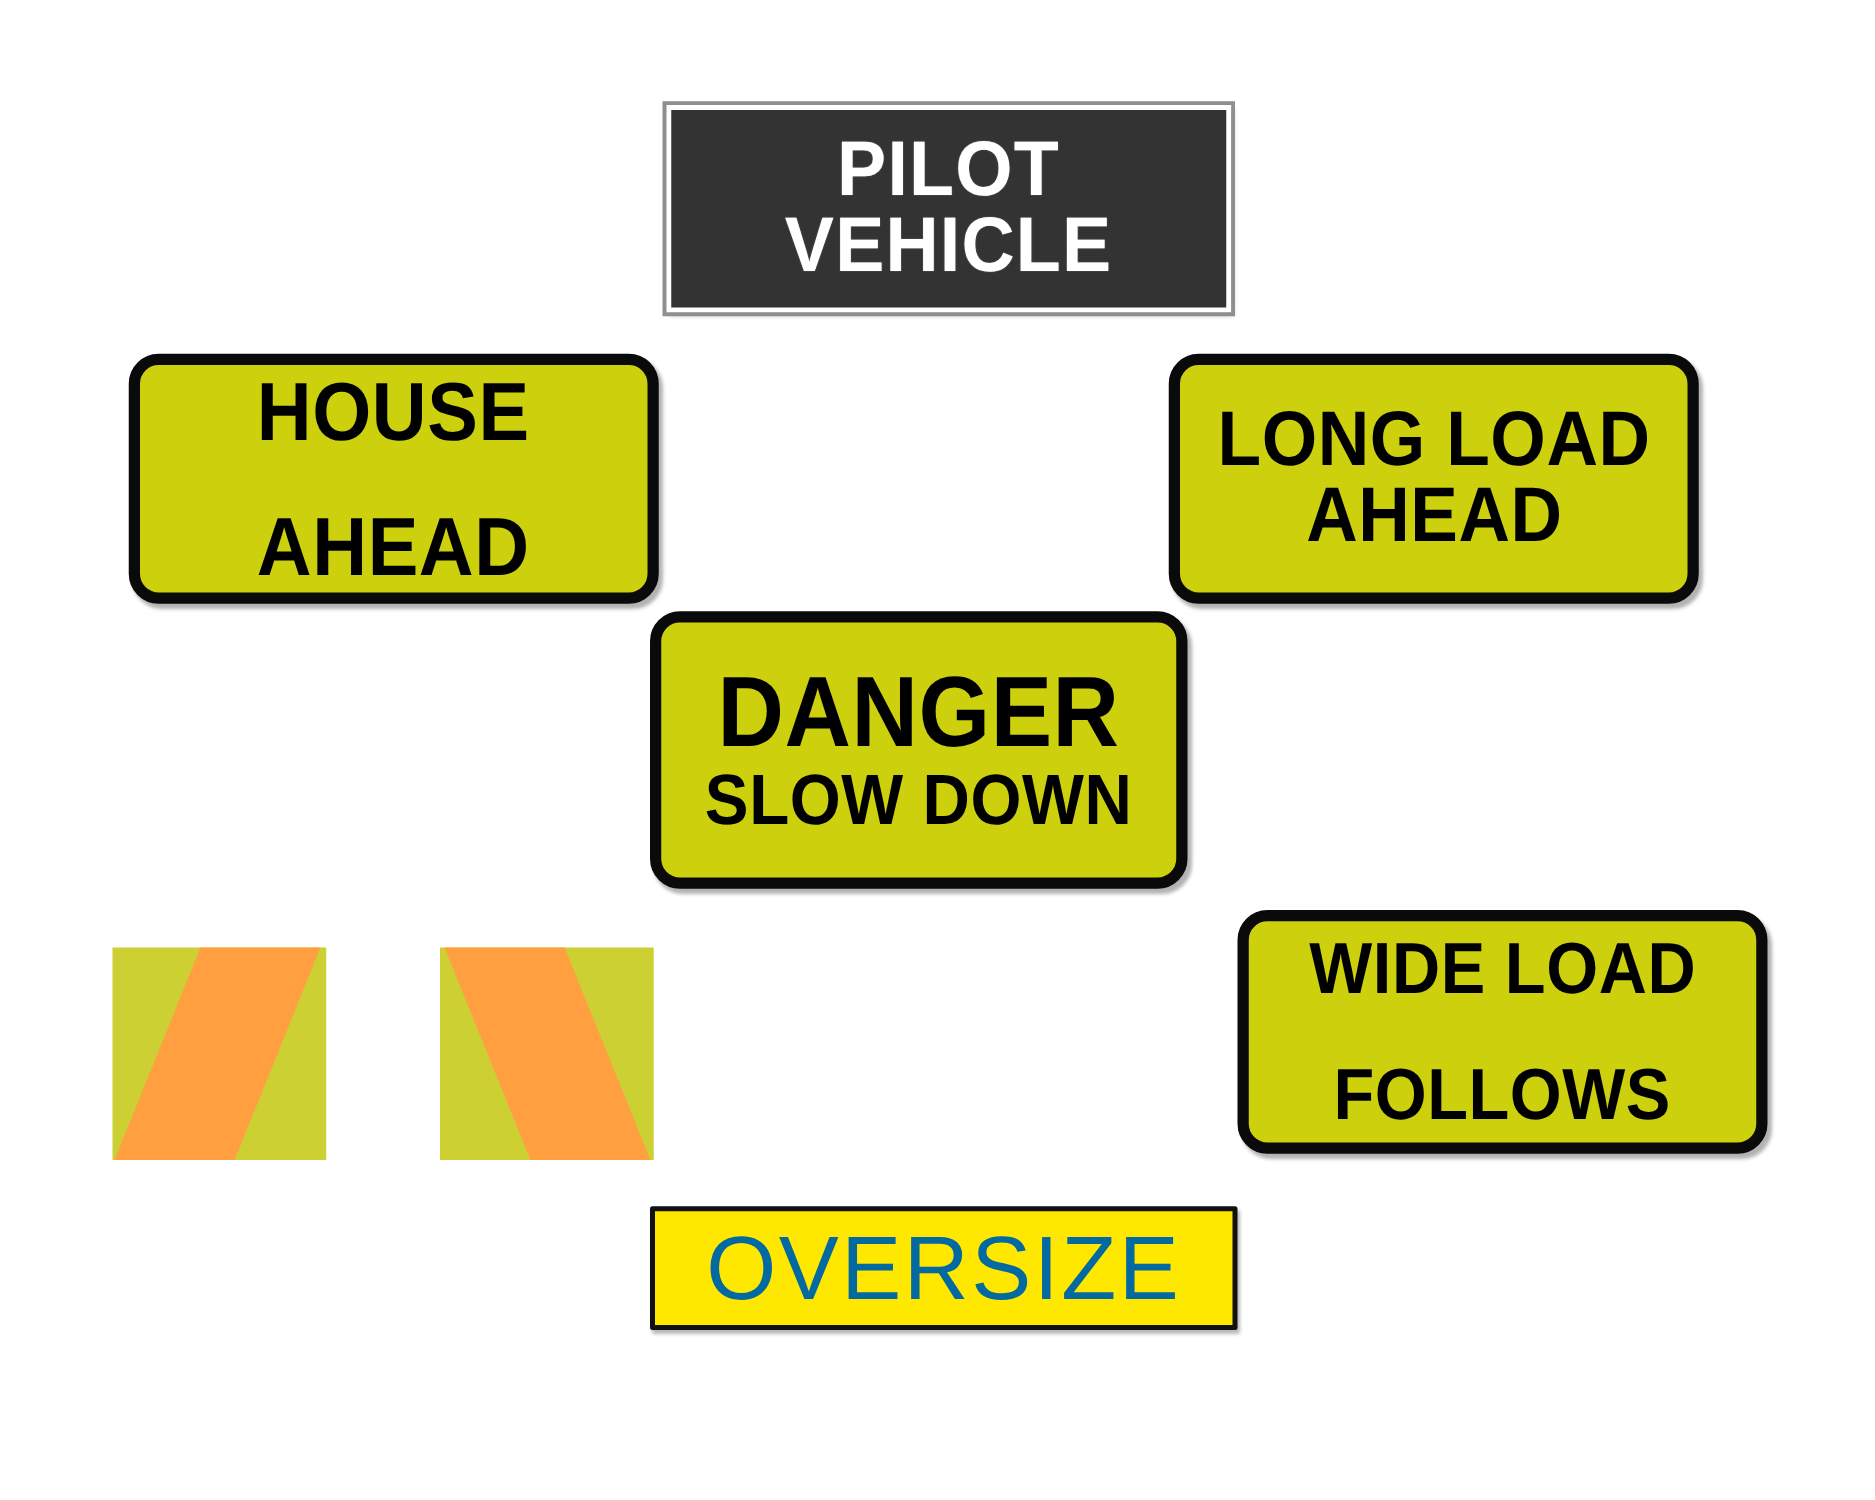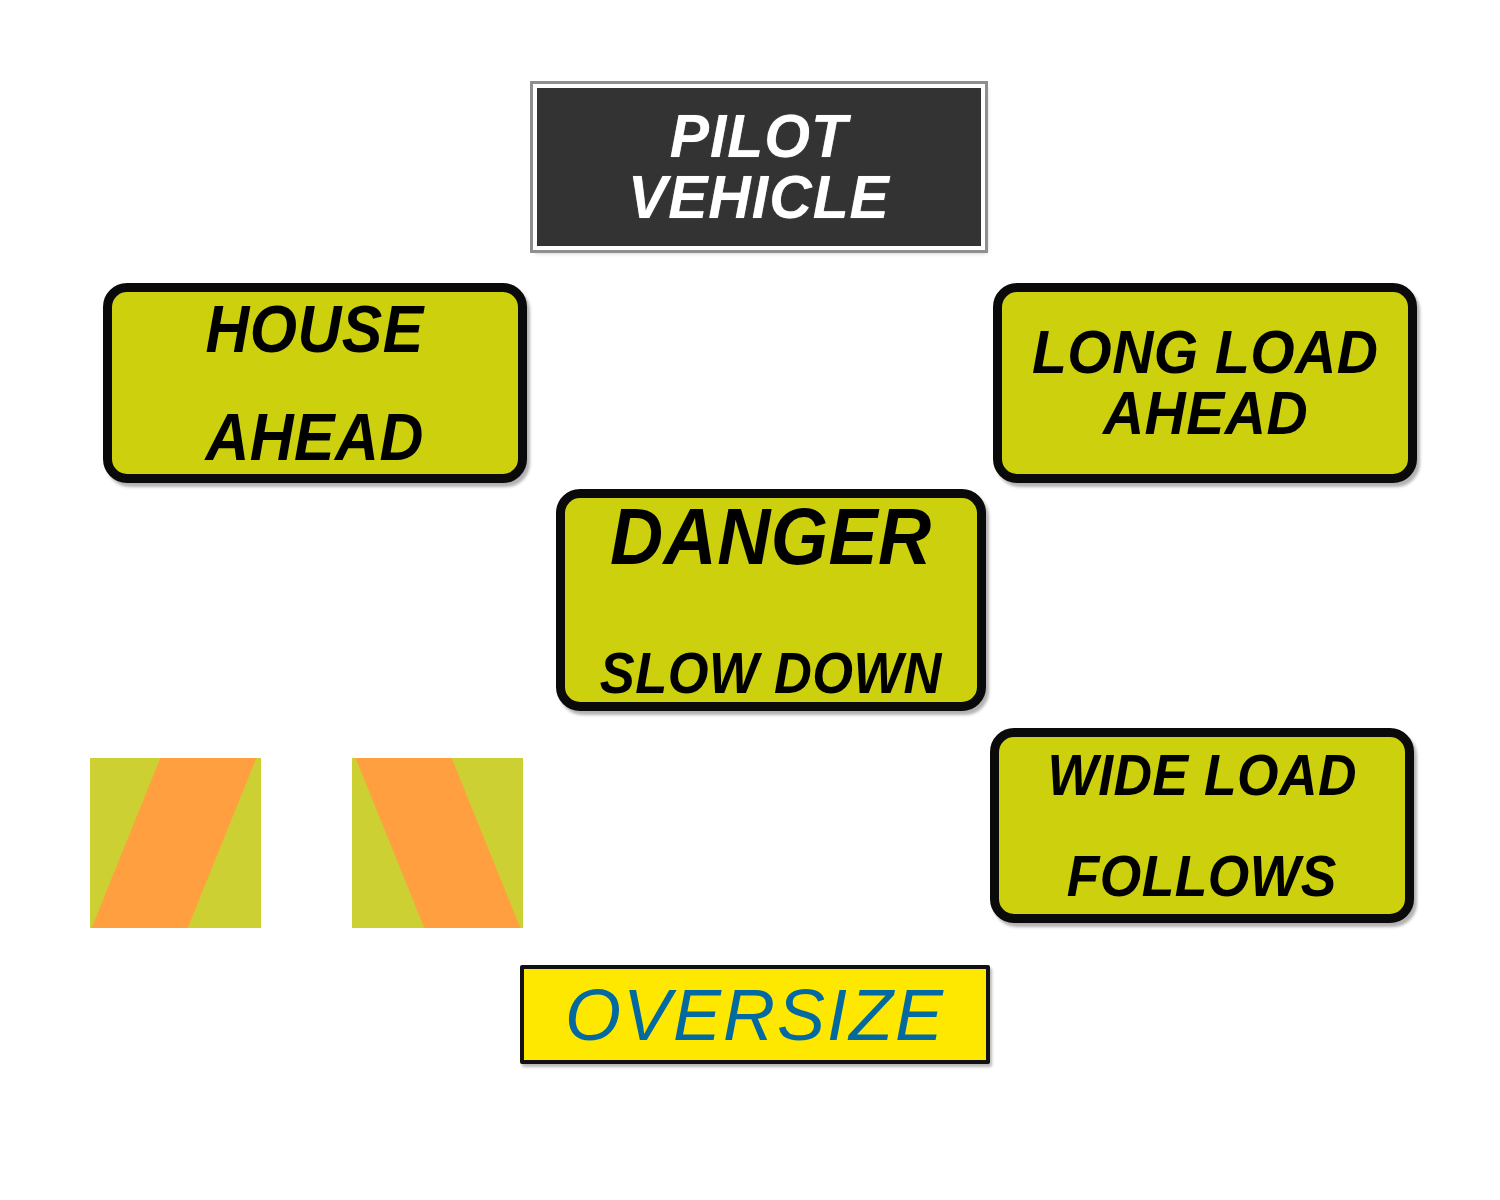--- a/index.html
+++ b/index.html
@@ -21,7 +21,6 @@
     width: 1500px;
     height: 1040px;
     background: #ffffff;
-    font-style: italic;
   }
 
   

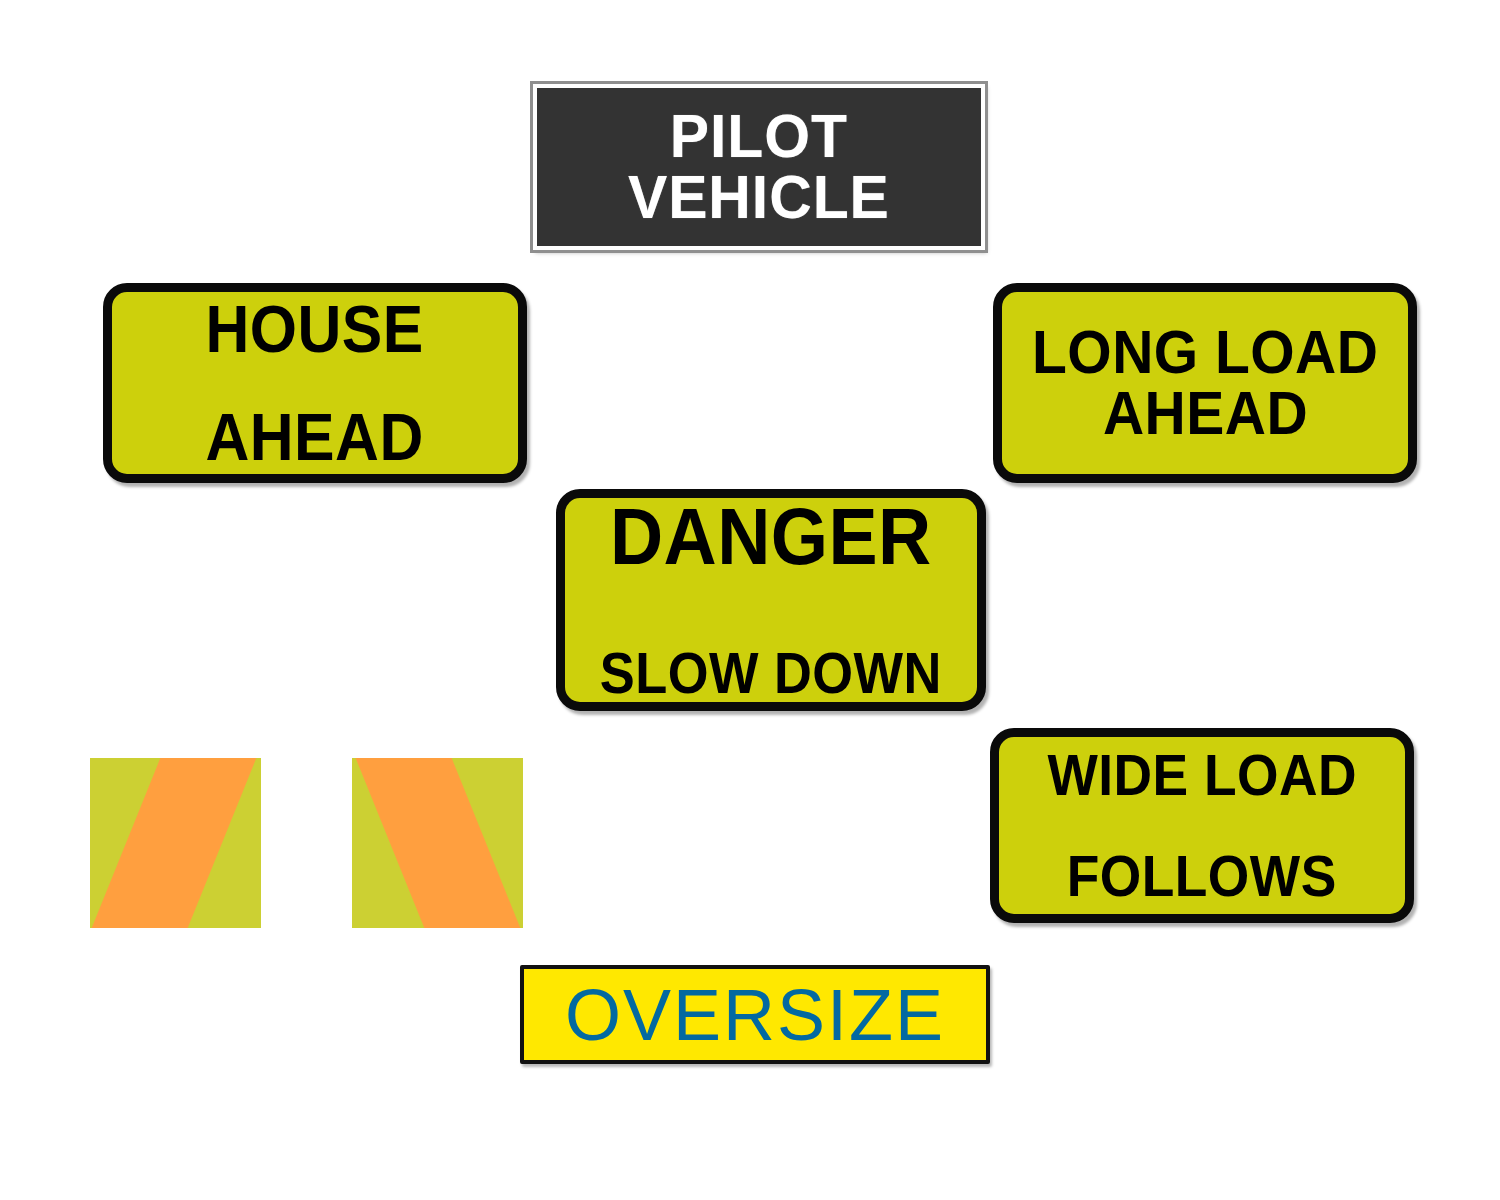--- a/index.html
+++ b/index.html
@@ -88,7 +88,7 @@
 
   
   #long-load-ahead-sign {
-    left: 993px;
+    left: 935px;
     top: 283px;
     width: 424px;
     height: 200px;

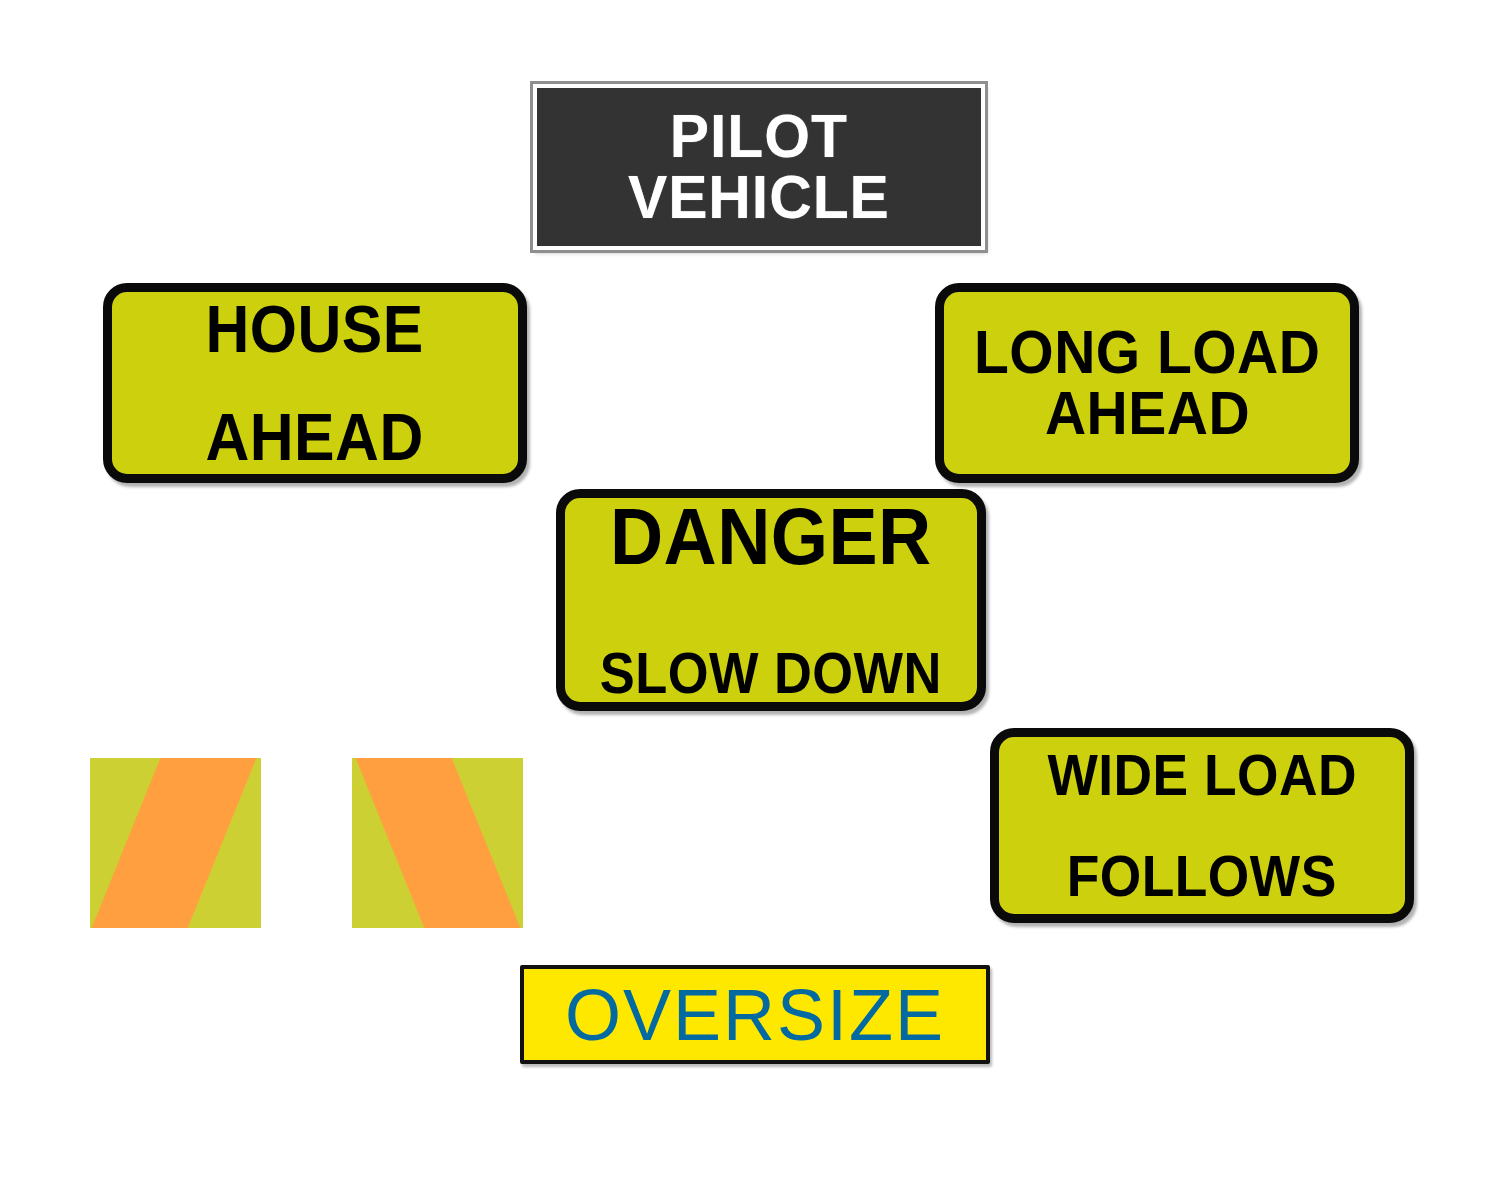--- a/index.html
+++ b/index.html
@@ -97,11 +97,10 @@
 
   
   #danger-slow-down-sign {
-    left: 556px;
+    left: 520px;
     top: 489px;
     width: 430px;
     height: 222px;
-    justify-content: space-between;
   }
   #danger-slow-down-sign .line-major { font-size: 80px; margin-bottom: 4px; }
   #danger-slow-down-sign .line-minor { font-size: 57px; }

